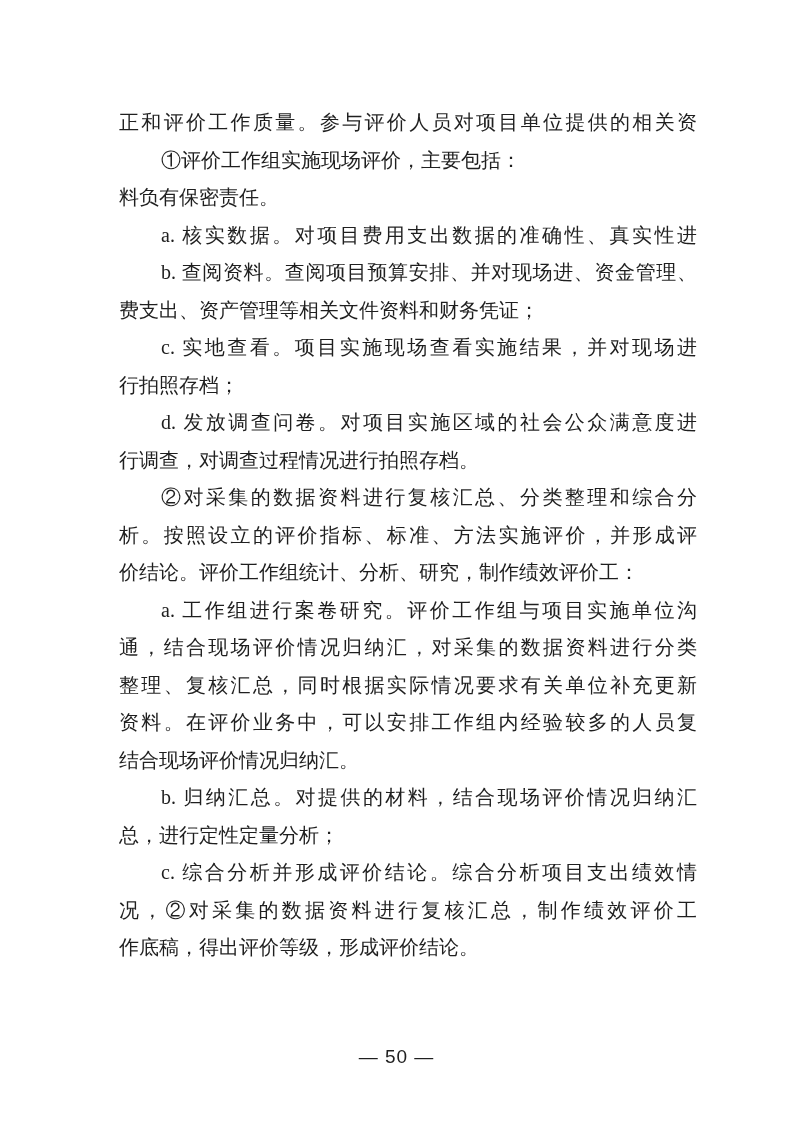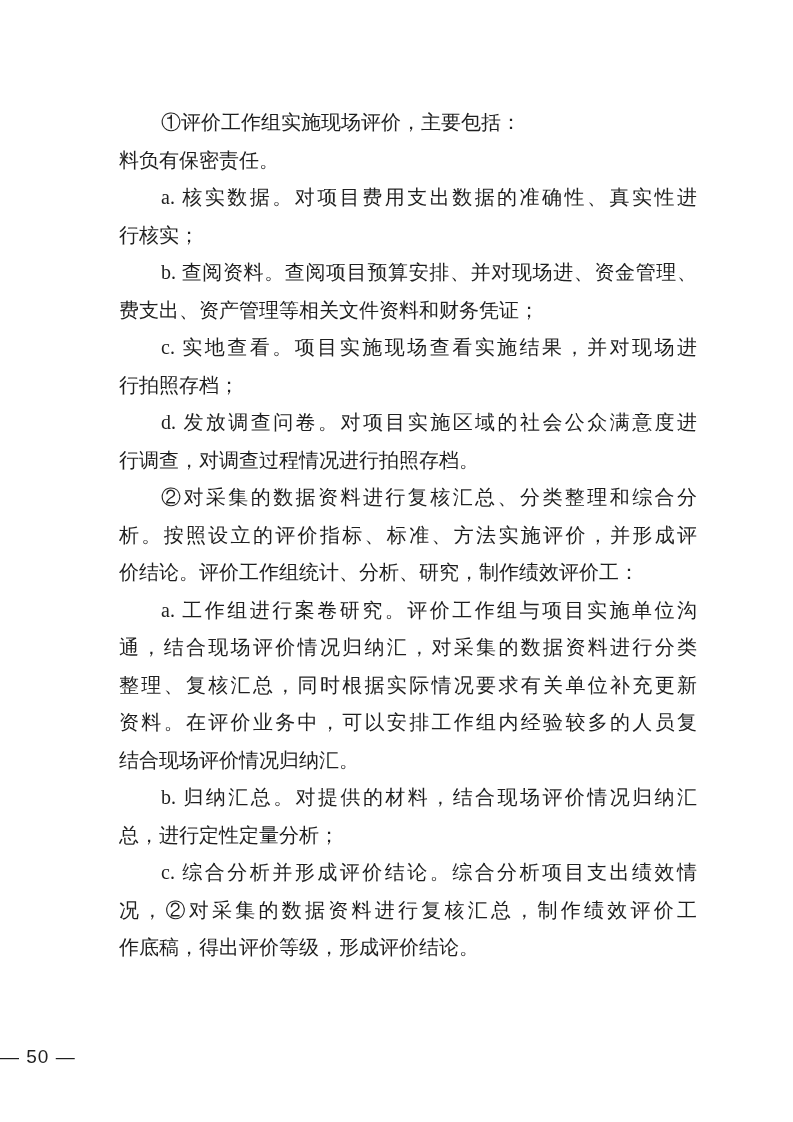--- a/index.html
+++ b/index.html
@@ -53,6 +53,7 @@
 
 <div class="page">
   <div class="text-block">
+    <div class="line justify">正和评价工作质量。参与评价人员对项目单位提供的相关资</div>
     <div class="line indent">①评价工作组实施现场评价，主要包括：</div>
     <div class="line">料负有保密责任。</div>
     <div class="line indent justify">a. 核实数据。对项目费用支出数据的准确性、真实性进</div>

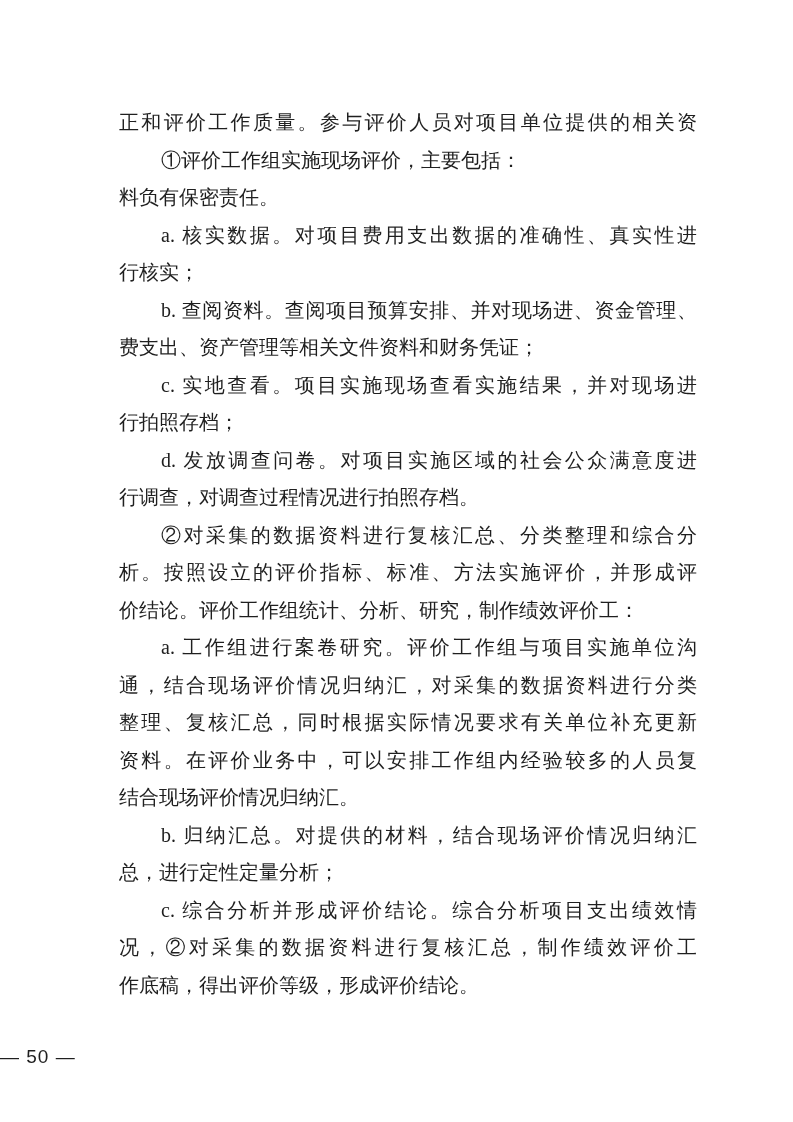--- a/index.html
+++ b/index.html
@@ -57,7 +57,6 @@
     <div class="line indent">①评价工作组实施现场评价，主要包括：</div>
     <div class="line">料负有保密责任。</div>
     <div class="line indent justify">a. 核实数据。对项目费用支出数据的准确性、真实性进</div>
-    <div class="line">行核实；</div>
     <div class="line indent justify">b. 查阅资料。查阅项目预算安排、并对现场进、资金管理、经</div>
     <div class="line">费支出、资产管理等相关文件资料和财务凭证；</div>
     <div class="line indent justify">c. 实地查看。项目实施现场查看实施结果，并对现场进</div>

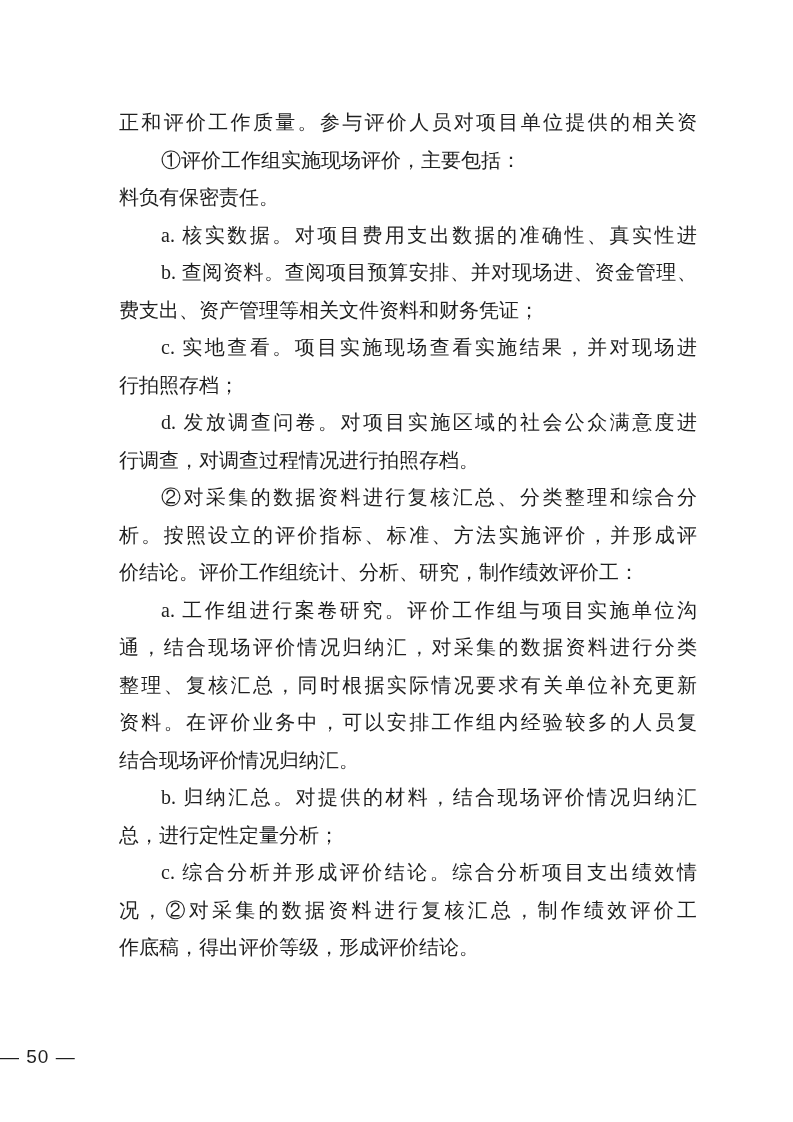--- a/index.html
+++ b/index.html
@@ -42,6 +42,7 @@
     top: 1046px;
     left: 0;
     width: 793px;
+    text-align: center;
     font-family: "Liberation Sans", "DejaVu Sans", sans-serif;
     font-size: 19px;
     color: #1f1f1f;

